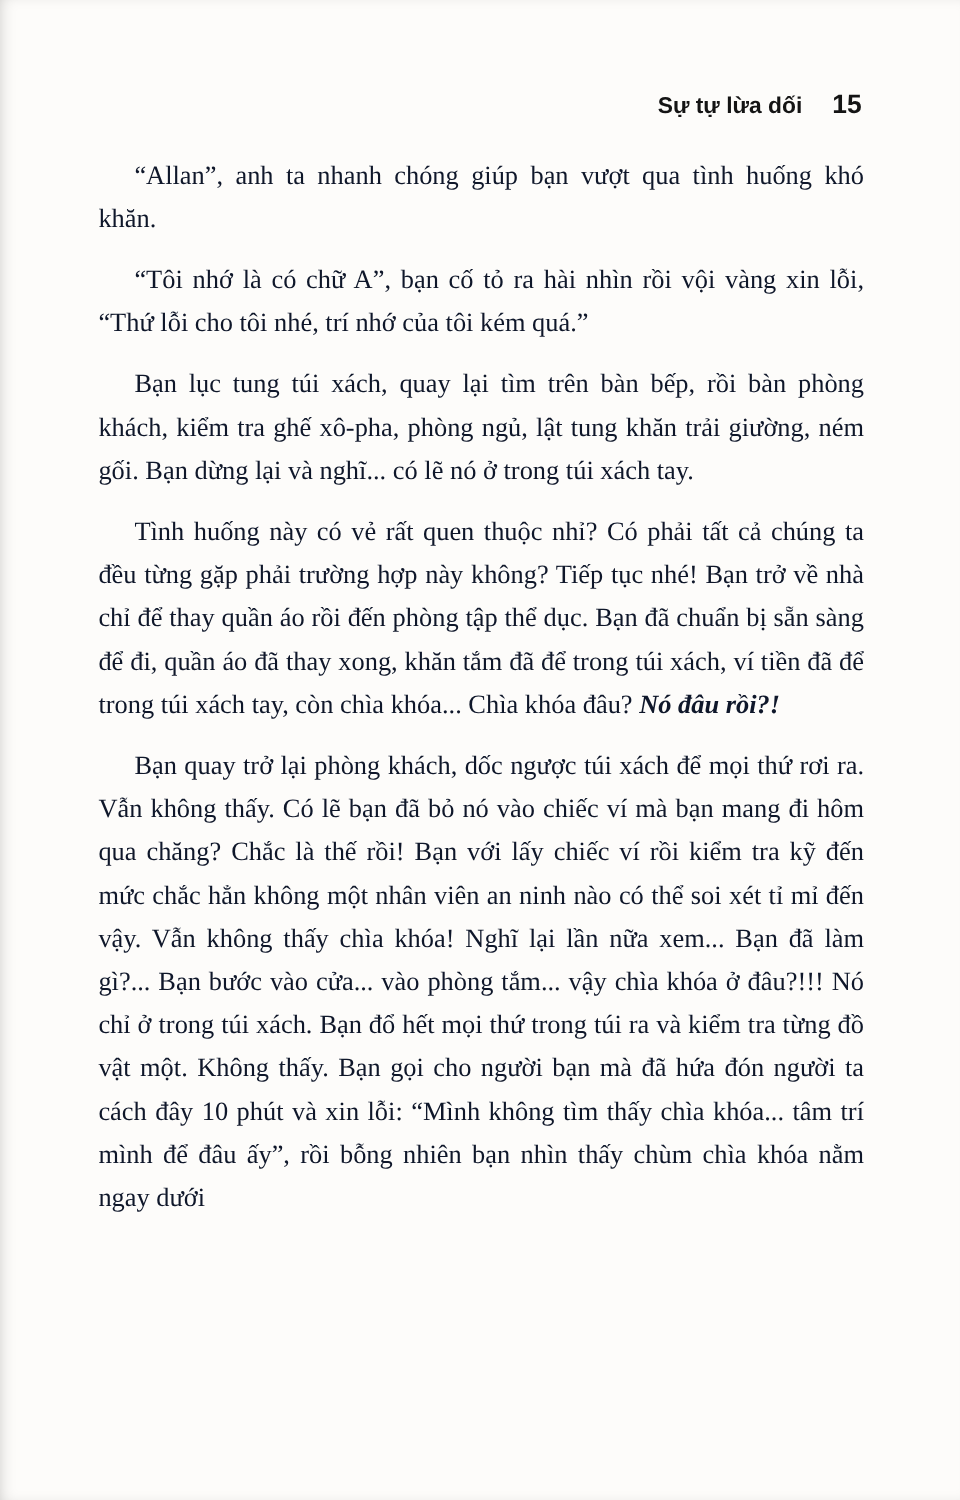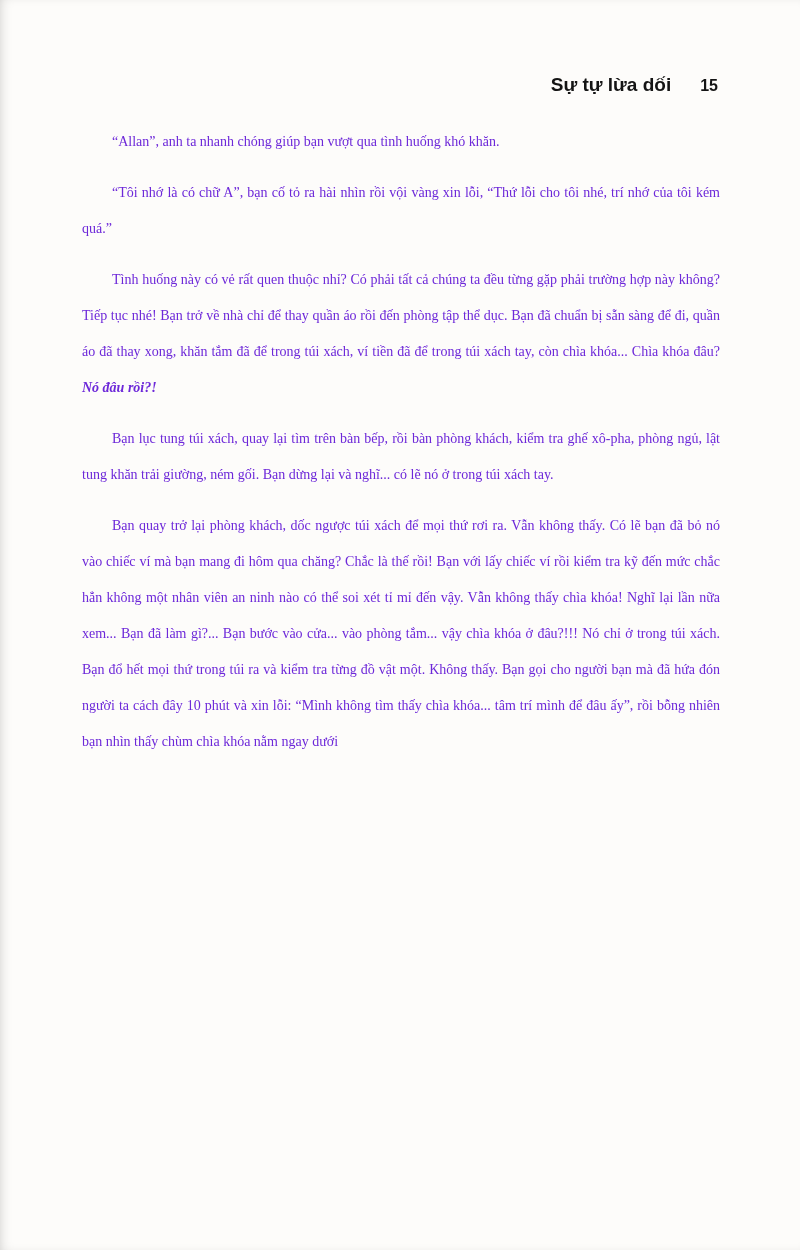--- a/index.html
+++ b/index.html
@@ -22,7 +22,7 @@
     display: flex;
     justify-content: flex-end;
     align-items: baseline;
-    gap: 29px;
+    gap: 14px;
     font-family: "Liberation Sans", sans-serif;
     font-weight: bold;
     font-size: 19px;

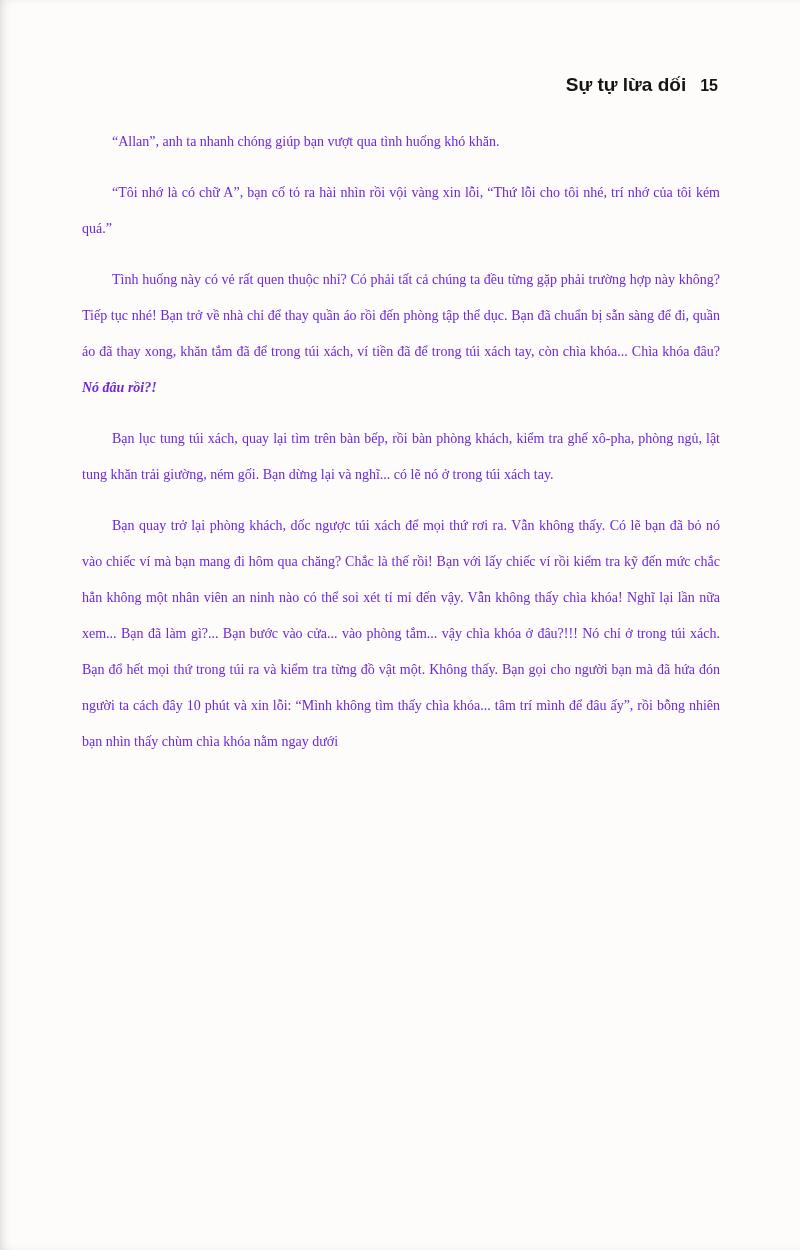--- a/index.html
+++ b/index.html
@@ -31,7 +31,8 @@
     padding-right: 2px;
   }
   .running-header .pagenum {
-    font-size: 16px;
+    font-size: 22px;
+    margin-left: 11px;
   }
   .body-text {
     font-family: "Liberation Serif", "DejaVu Serif", serif;

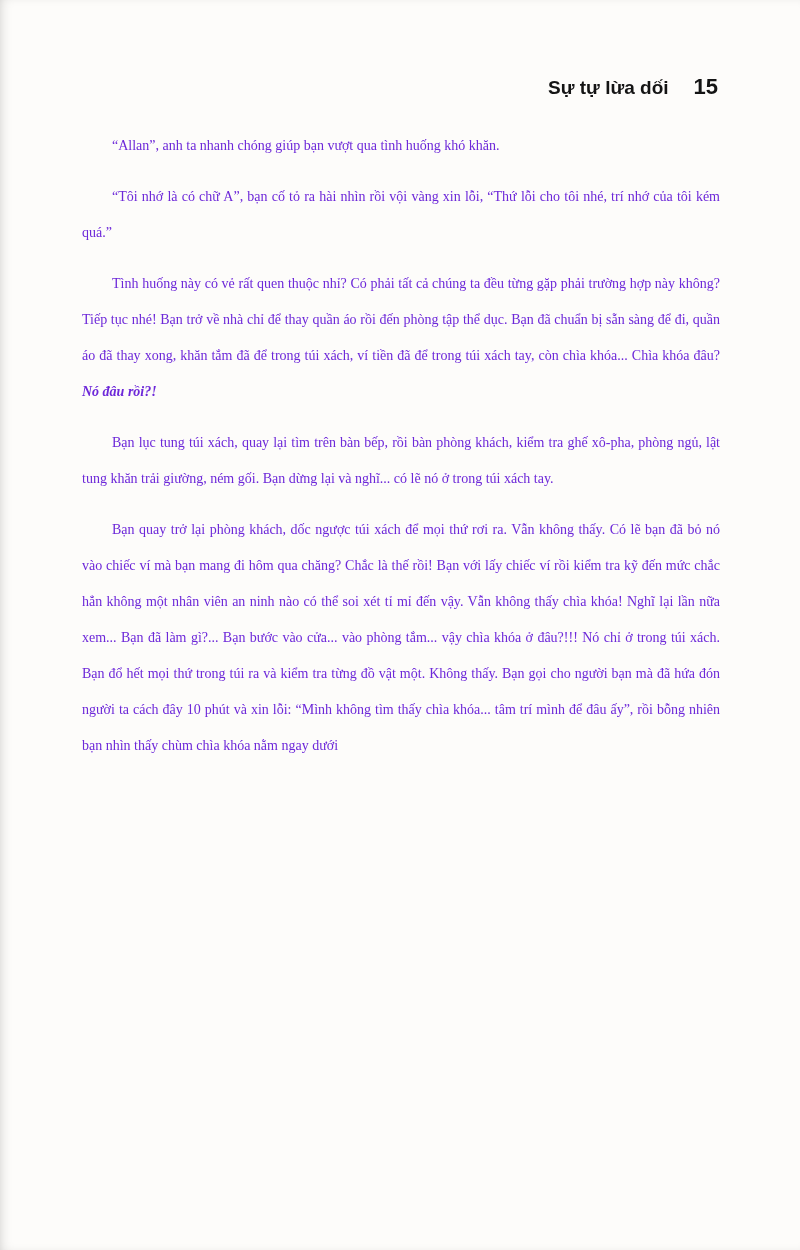--- a/index.html
+++ b/index.html
@@ -36,9 +36,9 @@
   }
   .body-text {
     font-family: "Liberation Serif", "DejaVu Serif", serif;
-    font-size: 14px;
+    font-size: 22px;
     line-height: 36px;
-    color: #6d28d9;
+    color: #0f172a;
     text-align: justify;
   }
   .body-text p {

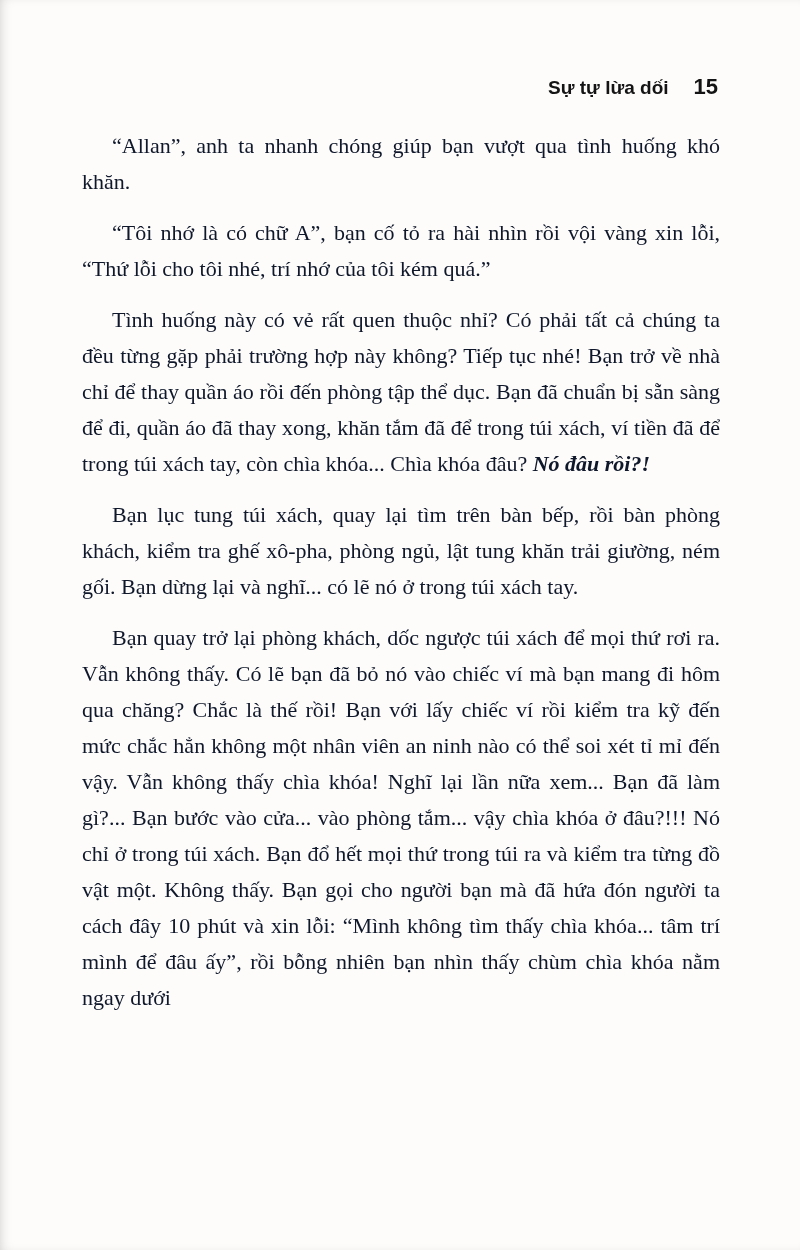--- a/index.html
+++ b/index.html
@@ -74,11 +74,11 @@
     </p>
 
     <p>
-      <span>Tình huống này có vẻ rất quen thuộc nhỉ? Có phải tất cả chúng ta đều từng gặp phải trường hợp này không? Tiếp tục nhé! Bạn trở về nhà chỉ để thay quần áo rồi đến phòng tập thể dục. Bạn đã chuẩn bị sẵn sàng để đi, quần áo đã thay xong, khăn tắm đã để trong túi xách, ví tiền đã để trong túi xách tay, còn chìa khóa... Chìa khóa đâu? </span><span class="emphasis">Nó đâu rồi?!</span>
+      <span>Bạn lục tung túi xách, quay lại tìm trên bàn bếp, rồi bàn phòng khách, kiểm tra ghế xô-pha, phòng ngủ, lật tung khăn trải giường, ném gối. Bạn dừng lại và nghĩ... có lẽ nó ở trong túi xách tay.</span>
     </p>
 
     <p>
-      <span>Bạn lục tung túi xách, quay lại tìm trên bàn bếp, rồi bàn phòng khách, kiểm tra ghế xô-pha, phòng ngủ, lật tung khăn trải giường, ném gối. Bạn dừng lại và nghĩ... có lẽ nó ở trong túi xách tay.</span>
+      <span>Tình huống này có vẻ rất quen thuộc nhỉ? Có phải tất cả chúng ta đều từng gặp phải trường hợp này không? Tiếp tục nhé! Bạn trở về nhà chỉ để thay quần áo rồi đến phòng tập thể dục. Bạn đã chuẩn bị sẵn sàng để đi, quần áo đã thay xong, khăn tắm đã để trong túi xách, ví tiền đã để trong túi xách tay, còn chìa khóa... Chìa khóa đâu? </span><span class="emphasis">Nó đâu rồi?!</span>
     </p>
 
     <p>

